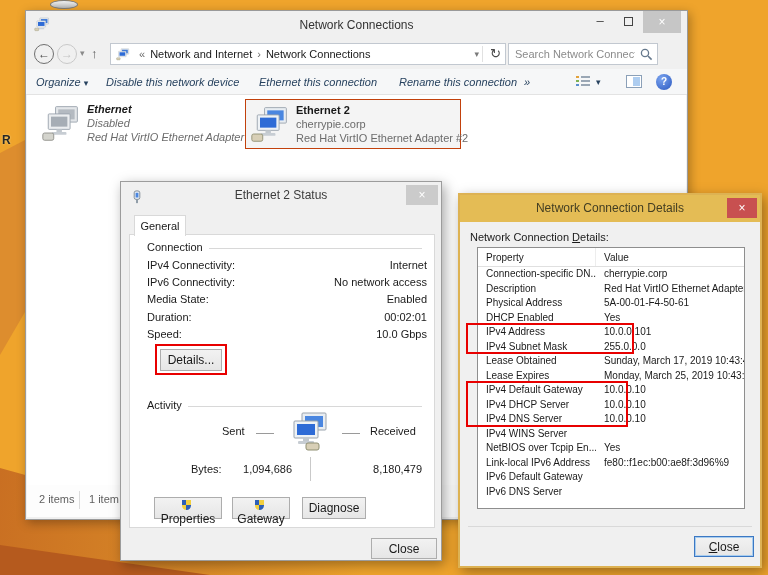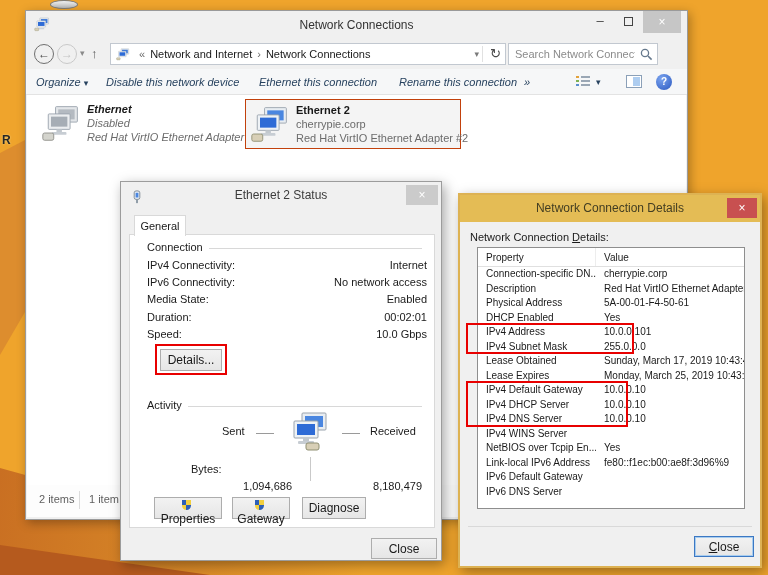--- a/index.html
+++ b/index.html
@@ -116,7 +116,7 @@
   .srow { display:flex; justify-content:space-between; height:17.2px; line-height:17.2px; }
   .dash { position:absolute; border-top:1px solid #9a9a9a; width:18px; }
   .vline { position:absolute; border-left:1px solid #c9c9c9; }
-  .ralign { text-align:right;margin-top:17px; }
+  .ralign { text-align:right; }
   .shield { display:inline-block; width:9px; height:10px; border-radius:0 0 5px 5px;
     vertical-align:-1px; margin-right:4px;
     background:

